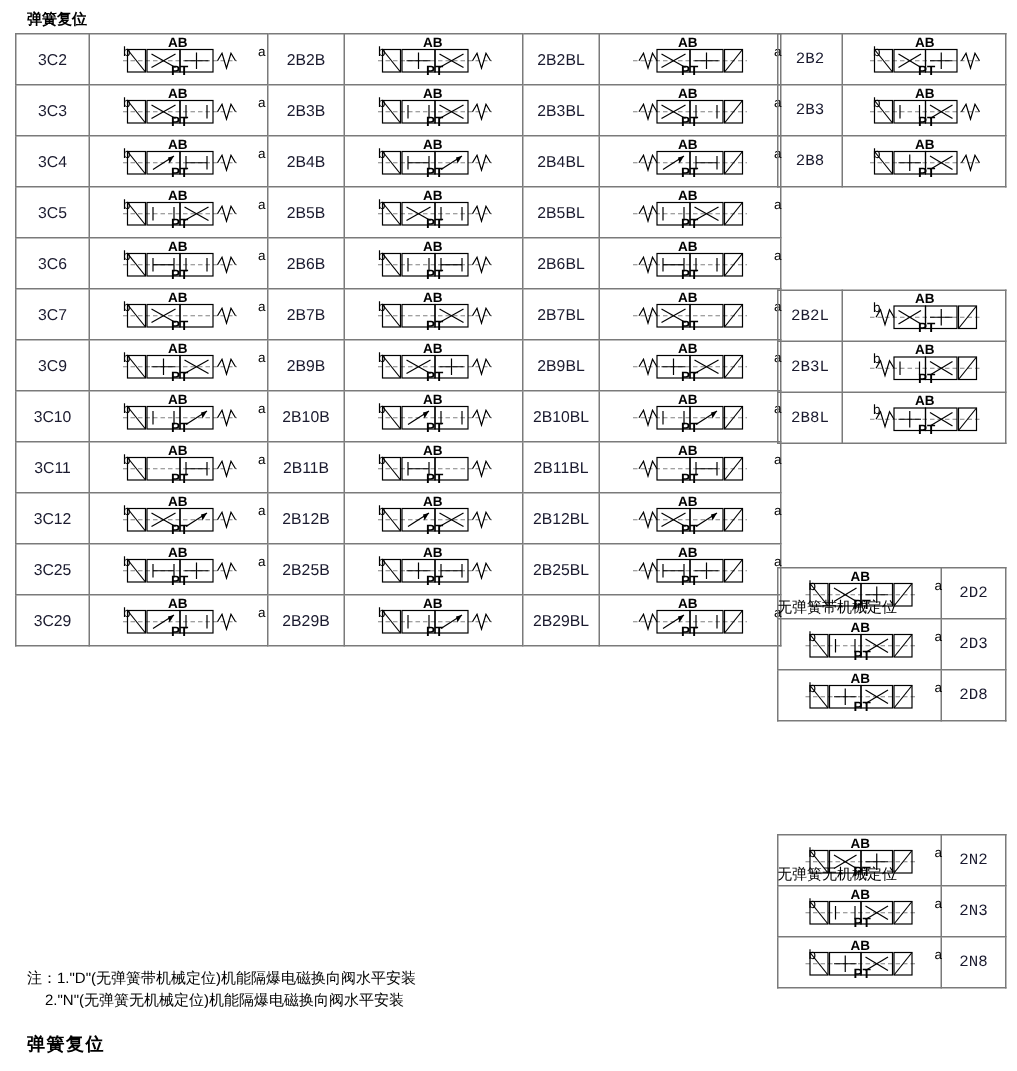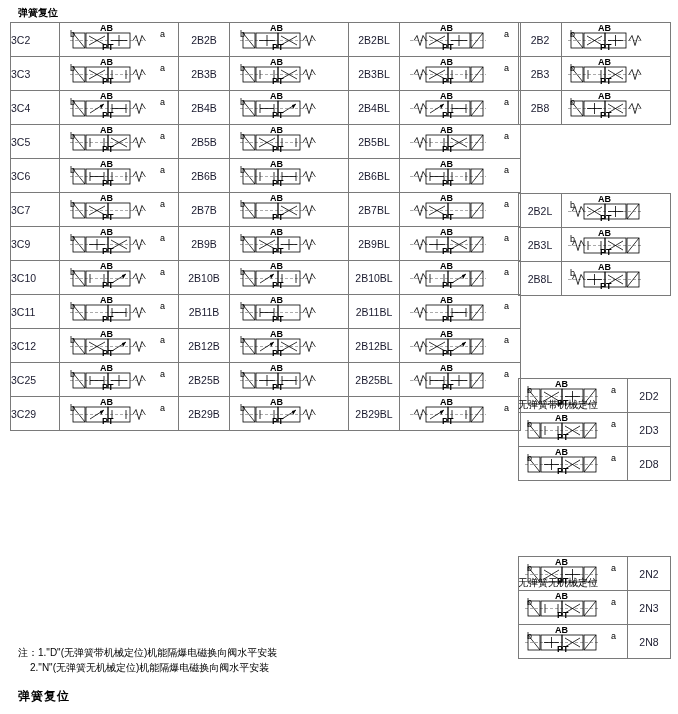--- a/index.html
+++ b/index.html
@@ -100,7 +100,7 @@
   
   .sym {
     position: absolute;
-    left: 0; top: 0;
+    left: 12px; top: 0;
     width: 100%;
     height: 100%;
   }

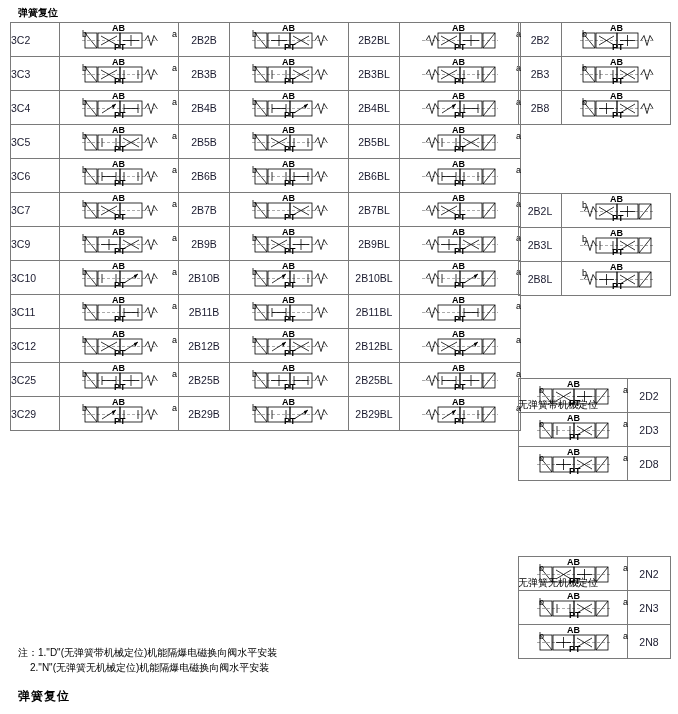--- a/index.html
+++ b/index.html
@@ -43,7 +43,7 @@
   }
   .code-cell {
     width: 48px;
-    text-align: left;
+    text-align: center;
     font-size: 10.5px;
     color: #1a1a2e;
   }

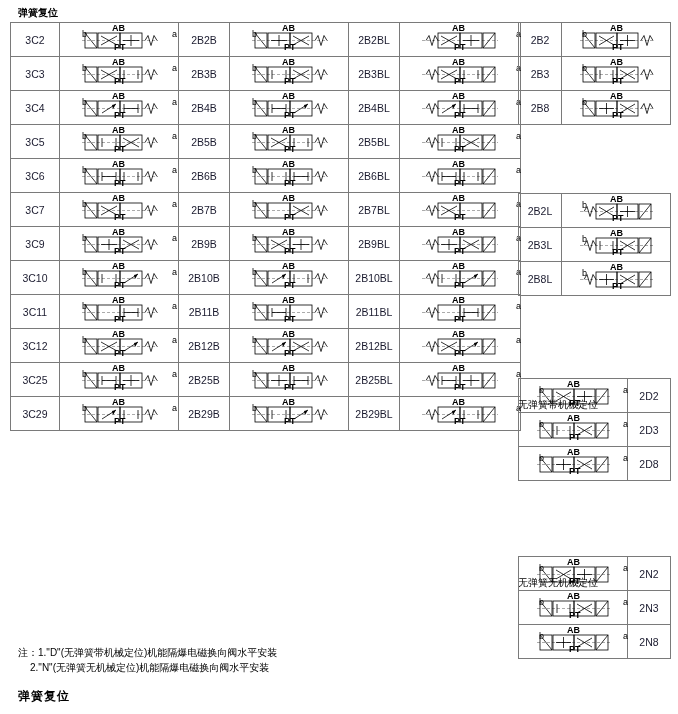--- a/index.html
+++ b/index.html
@@ -78,6 +78,7 @@
     text-align: center;
     font-size: 10.5px;
     color: #1a1a2e;
+    font-family: Liberation Mono, monospace;
   }
   .side-sym {
     width: 108px;

